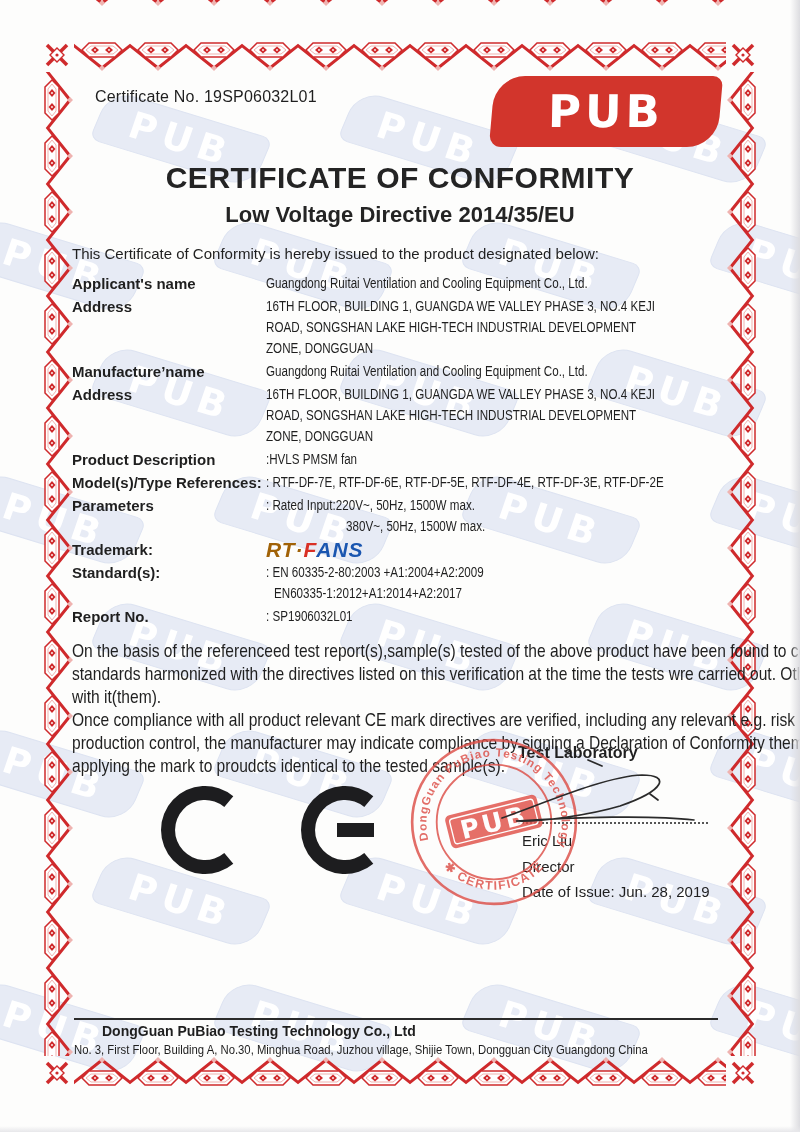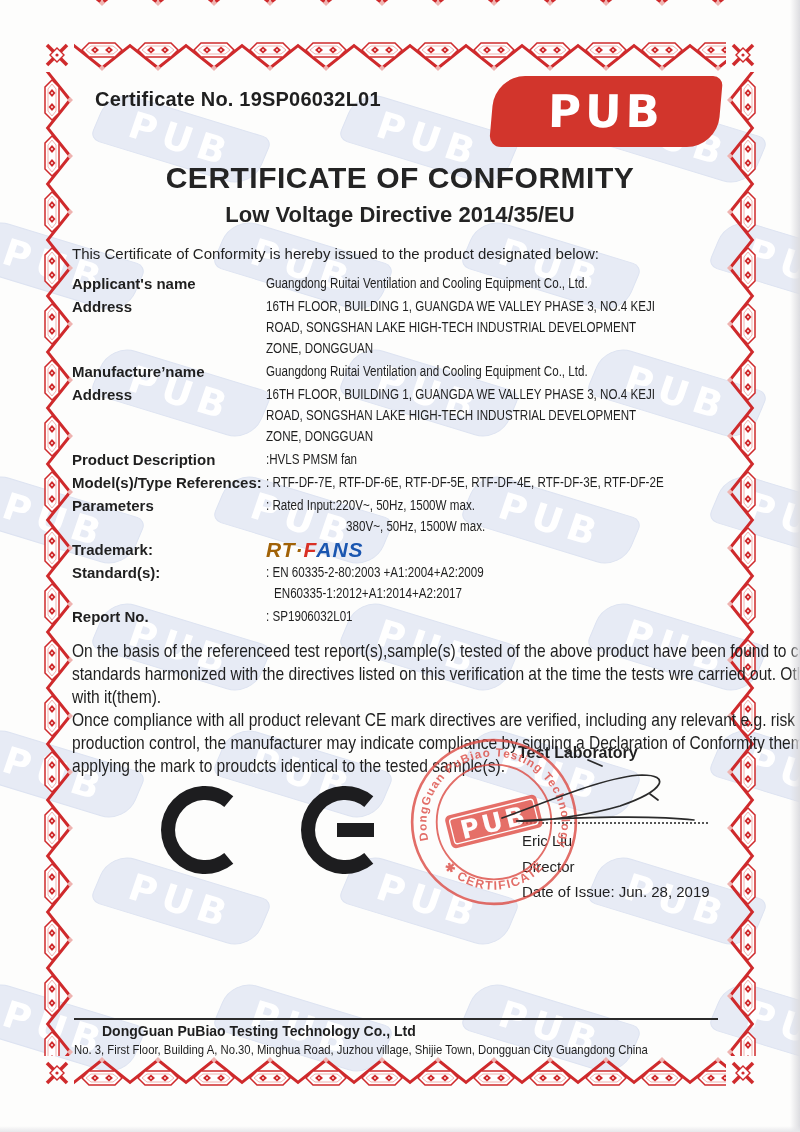--- a/index.html
+++ b/index.html
@@ -22,7 +22,7 @@
   
   .bstrip{position:absolute;}
   
-  .certno{position:absolute;left:95px;top:88px;font-size:20px;font-weight:bold;letter-spacing:.2px;}
+  .certno{position:absolute;left:95px;top:88px;font-size:16px;font-weight:normal;letter-spacing:.2px;}
   .pub-logo{position:absolute;left:492px;top:76px;width:228px;height:71px;background:#d2352c;
             border-radius:30px 10px 30px 12px;transform:skewX(-5deg);
             display:flex;align-items:center;justify-content:center;}

